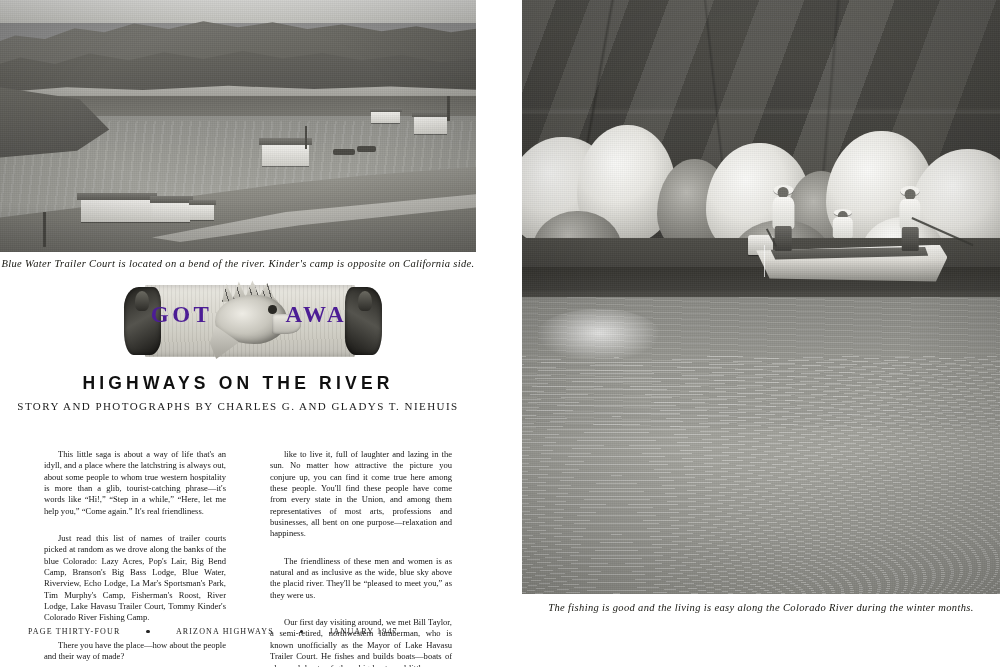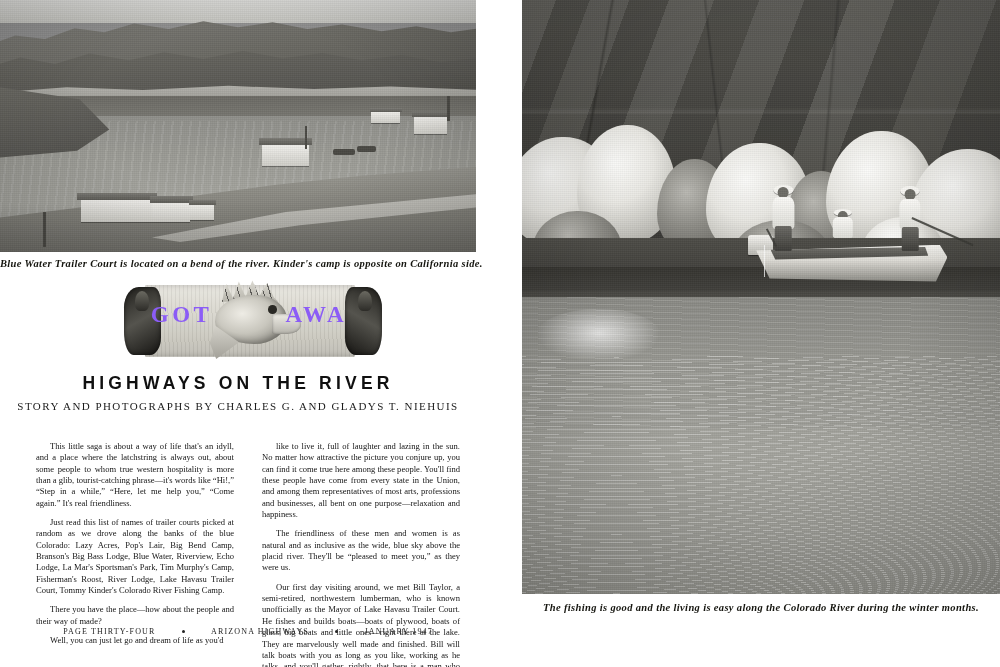--- a/index.html
+++ b/index.html
@@ -229,7 +229,6 @@
     color: #15150f;
     text-align: center;
     white-space: nowrap;
-    font-weight: bold;
   }
   #caption-river { left: 0px; top: 258px; width: 476px; }
   #caption-fishing { left: 522px; top: 602px; width: 478px; }

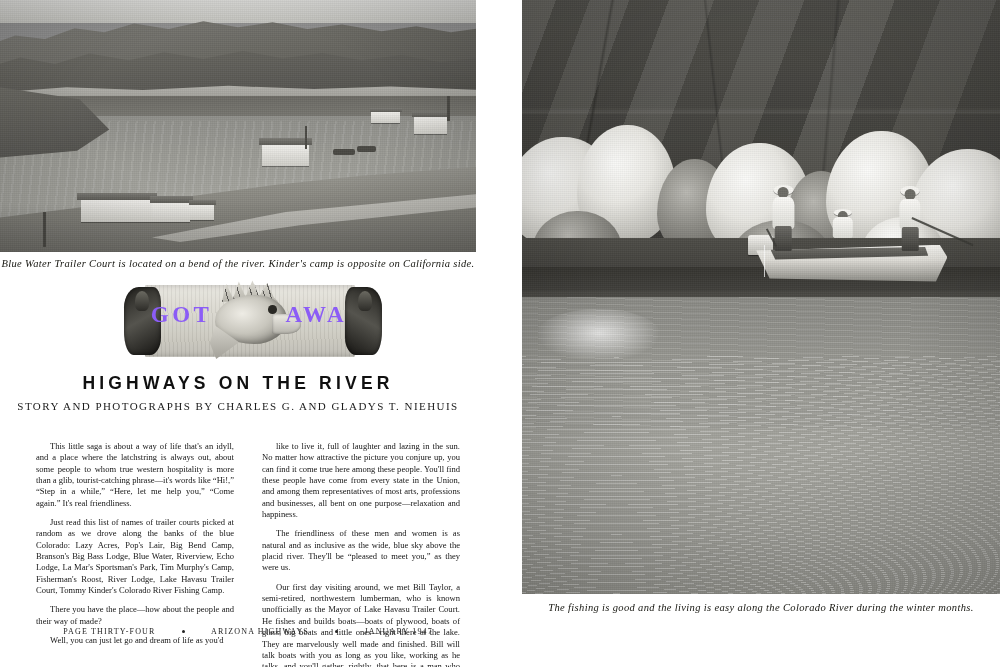--- a/index.html
+++ b/index.html
@@ -252,7 +252,7 @@
     font-family: "Liberation Serif", serif;
     font-size: 23px; font-weight: 700;
     letter-spacing: 3.5px;
-    color: #8b5cf6;
+    color: #4c1d95;
   }
   #sign-got { left: 16.5%; }
   #sign-away { left: 62%; }

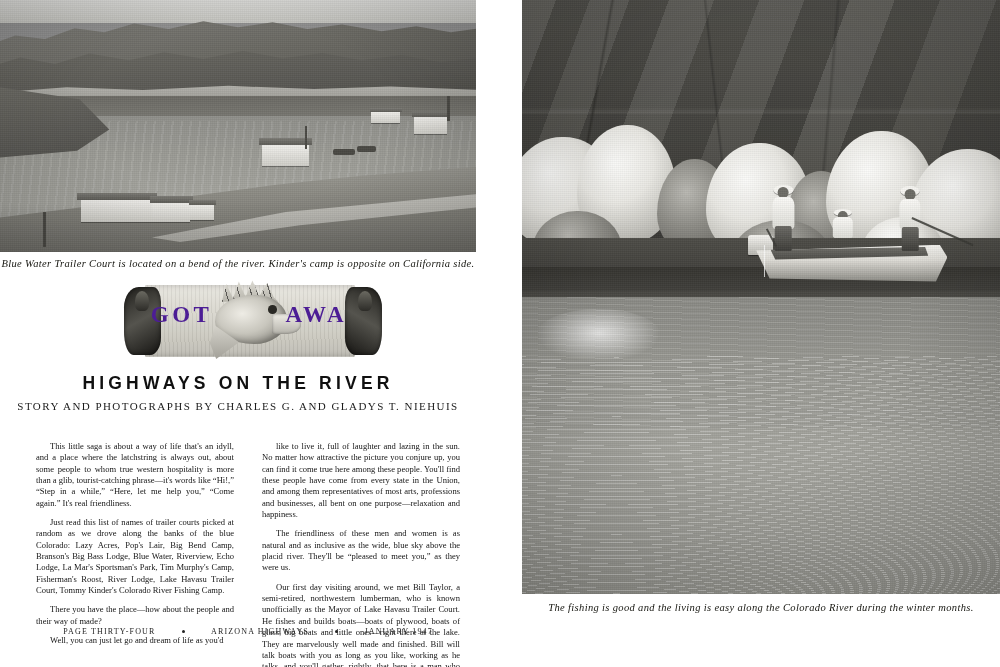--- a/index.html
+++ b/index.html
@@ -334,7 +334,7 @@
   }
   #col-left  { left: 28px; }
   #col-right { left: 254px; }
-  .col p { margin: 8px; text-indent: 14px; }
+  .col p { margin: 16px; text-indent: 14px; }
 
   
   #footer {

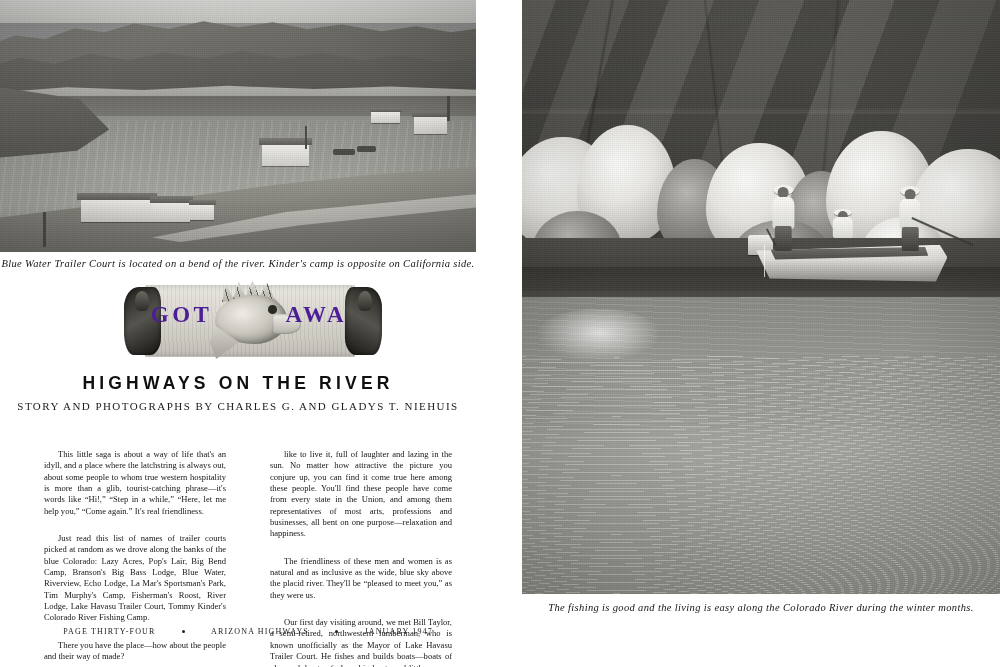--- a/index.html
+++ b/index.html
@@ -345,7 +345,7 @@
     color: #242424;
     display: flex;
     align-items: center;
-    justify-content: center;
+    justify-content: flex-start;
     gap: 0;
   }
   #footer .seg { white-space: nowrap; }

